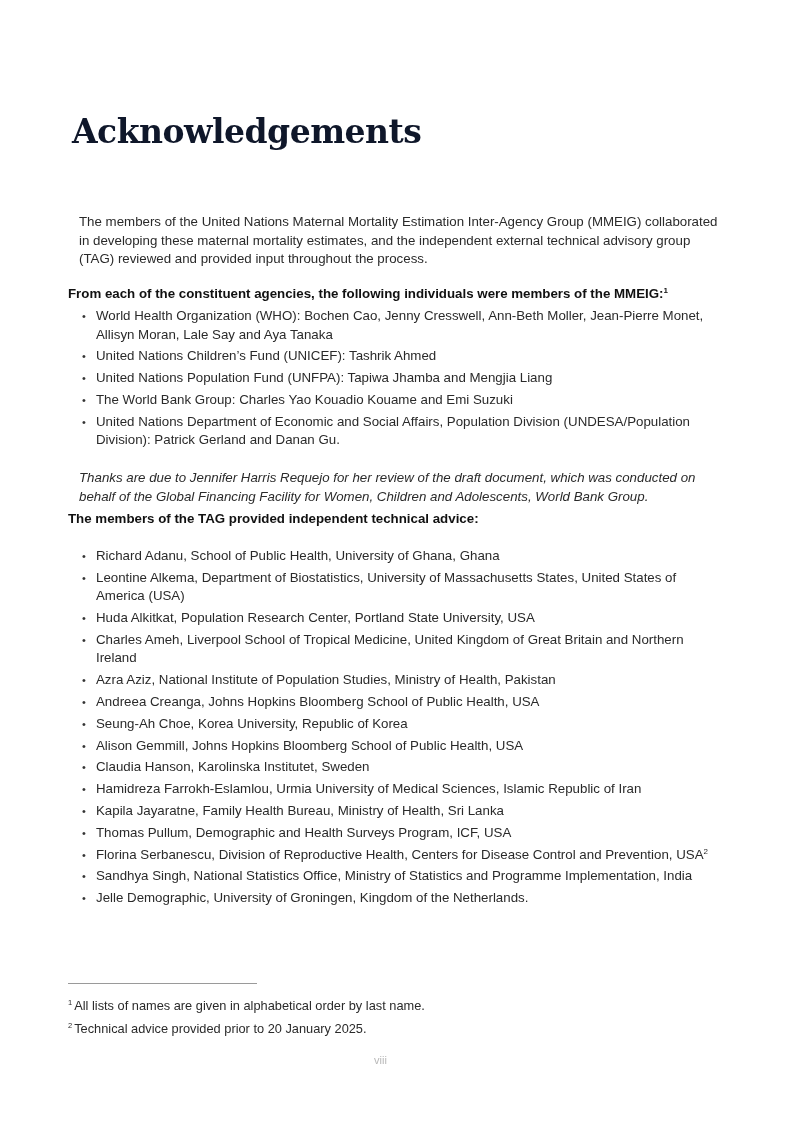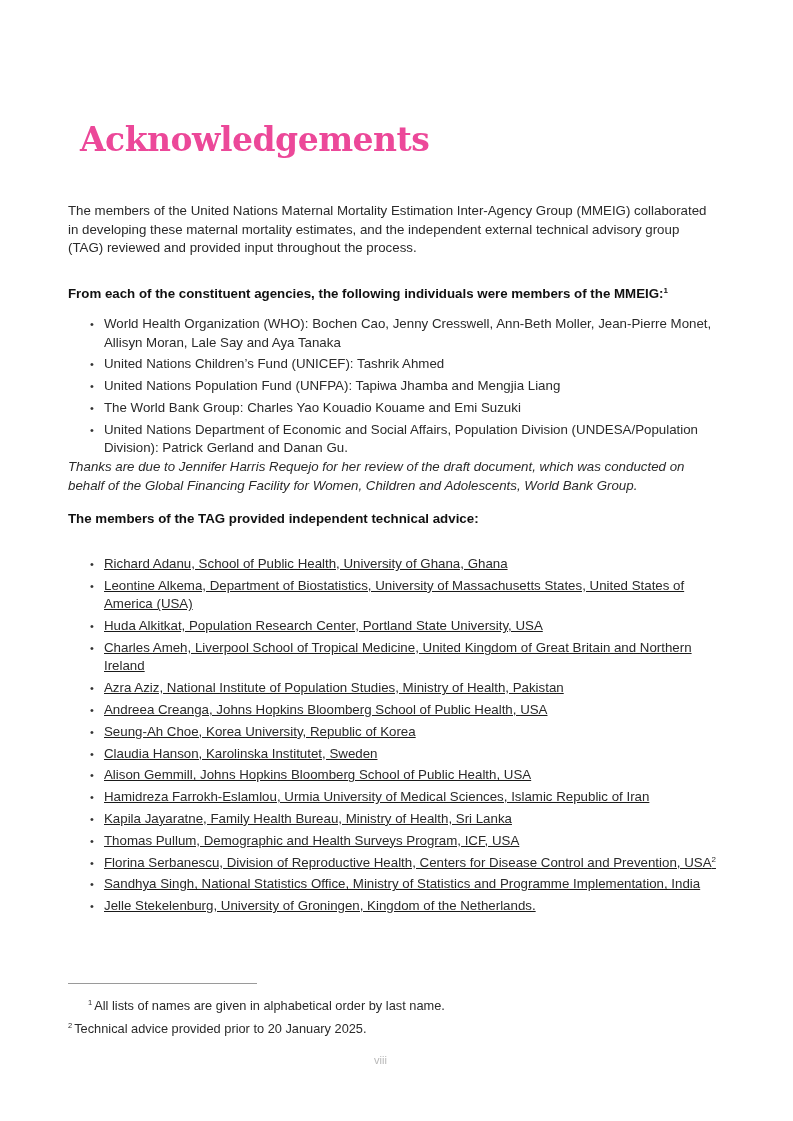--- a/index.html
+++ b/index.html
@@ -6,9 +6,9 @@
     body { width: 793px; height: 1121px; position: relative; overflow: hidden;
       font-family: "Liberation Sans", "DejaVu Sans", sans-serif; color: #1a1a1a; }
     .page { position: absolute; left: 68px; top: 0; width: 650px; }
-    h1 { position: absolute; top: 108px; left: 0; margin: 12px;
+    h1 { position: absolute; top: 108px; left: 0; margin: 4px;
       font-family: "DejaVu Serif", "Liberation Serif", serif; font-weight: bold;
-      font-size: 33px; color: #ec4899; letter-spacing: -0.5px; white-space: nowrap; }
+      font-size: 33px; color: #0f172a; letter-spacing: -0.5px; white-space: nowrap; }
     .para { position: absolute; left: 0; width: 650px; font-size: 13.3px; line-height: 18.5px; color: #2a2a2a; margin: 0; }
     .heading { position: absolute; left: 0; font-size: 13.3px; font-weight: bold; color: #111; margin: 0; white-space: nowrap; }
     sup { font-size: 8px; vertical-align: super; line-height: 0; }

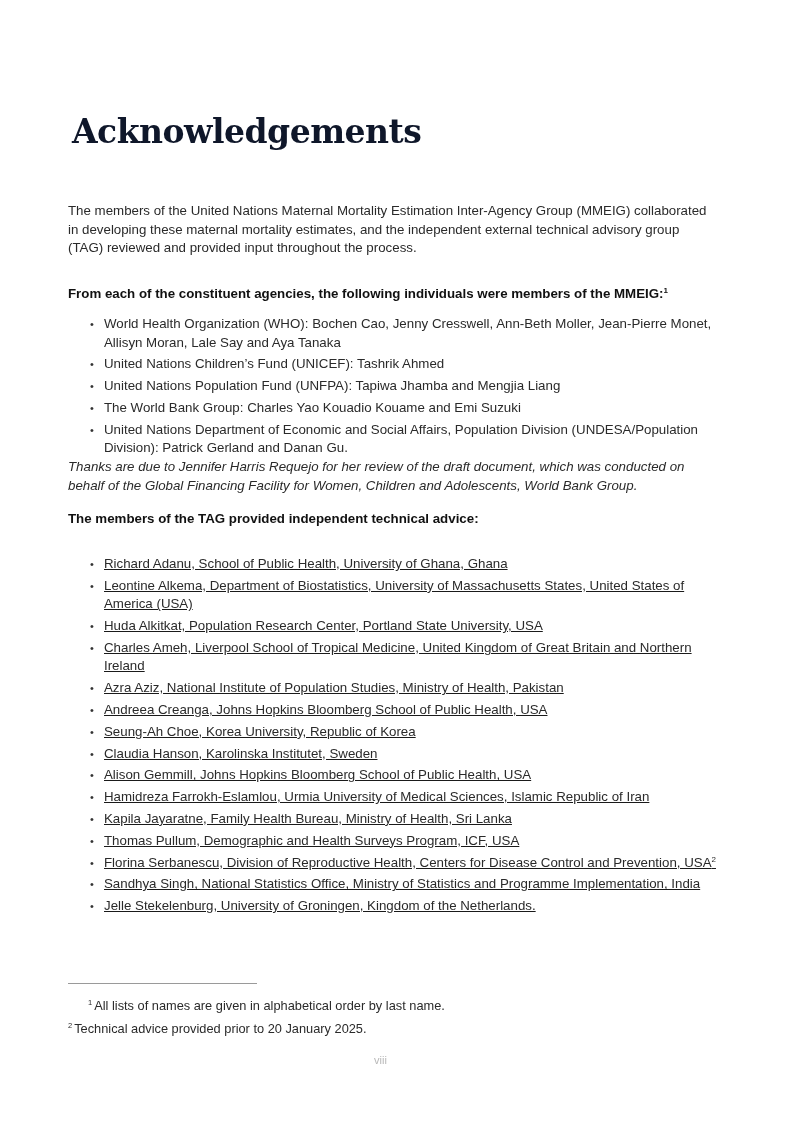--- a/index.html
+++ b/index.html
@@ -9,7 +9,7 @@
     h1 { position: absolute; top: 108px; left: 0; margin: 4px;
       font-family: "DejaVu Serif", "Liberation Serif", serif; font-weight: bold;
       font-size: 33px; color: #0f172a; letter-spacing: -0.5px; white-space: nowrap; }
-    .para { position: absolute; left: 0; width: 650px; font-size: 13.3px; line-height: 18.5px; color: #2a2a2a; margin: 0; }
+    .para { position: absolute; left: 0; width: 650px; font-size: 13.3px; line-height: 18.5px; color: #2a2a2a; margin: 11px; }
     .heading { position: absolute; left: 0; font-size: 13.3px; font-weight: bold; color: #111; margin: 0; white-space: nowrap; }
     sup { font-size: 8px; vertical-align: super; line-height: 0; }
     ul { position: absolute; left: 0; width: 650px; margin: 12px; padding: 0; list-style: none; }

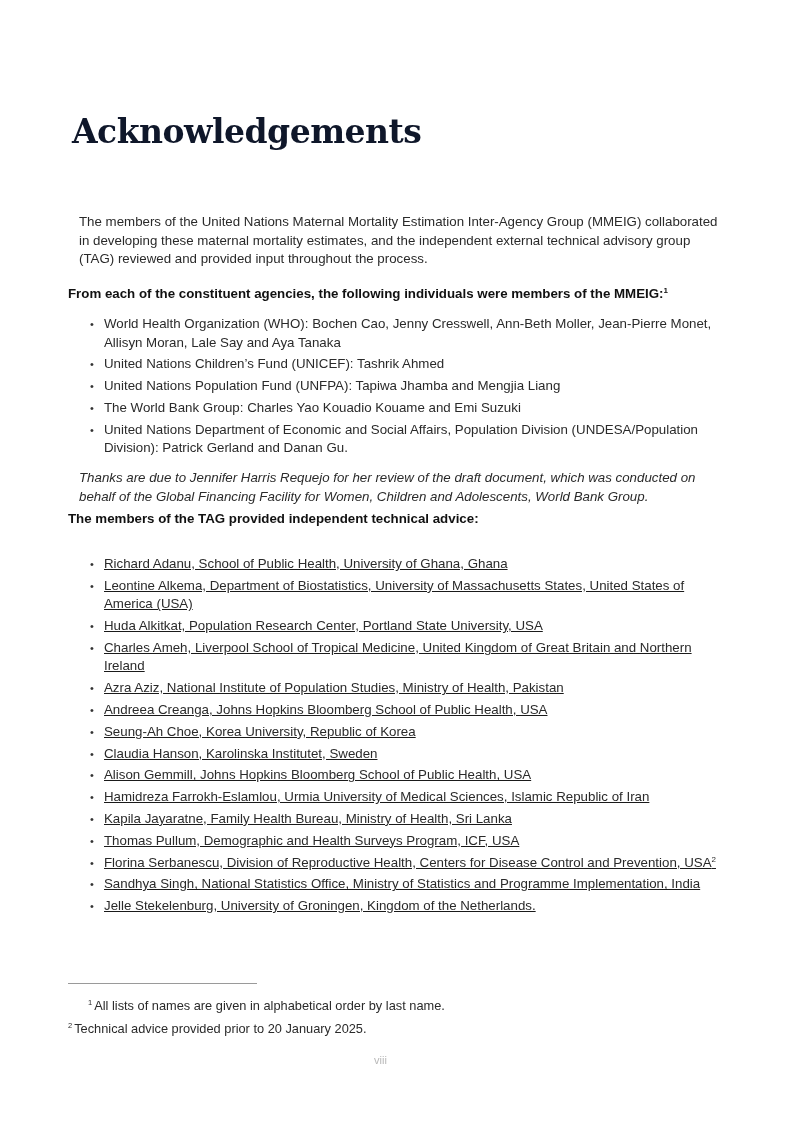--- a/index.html
+++ b/index.html
@@ -12,7 +12,7 @@
     .para { position: absolute; left: 0; width: 650px; font-size: 13.3px; line-height: 18.5px; color: #2a2a2a; margin: 11px; }
     .heading { position: absolute; left: 0; font-size: 13.3px; font-weight: bold; color: #111; margin: 0; white-space: nowrap; }
     sup { font-size: 8px; vertical-align: super; line-height: 0; }
-    ul { position: absolute; left: 0; width: 650px; margin: 12px; padding: 0; list-style: none; }
+    ul { position: absolute; left: 0; width: 650px; margin: 4px; padding: 0; list-style: none; }
     li { position: relative; padding-left: 24px; font-size: 13.3px; line-height: 18.5px; color: #2a2a2a; margin-bottom: 3.3px; }
     li::before { content: "•"; position: absolute; left: 10px; top: 0; font-size: 11px; color: #333; }
     .rule { position: absolute; left: 0; top: 983px; width: 189px; height: 1px; background: #9a9a9a; }

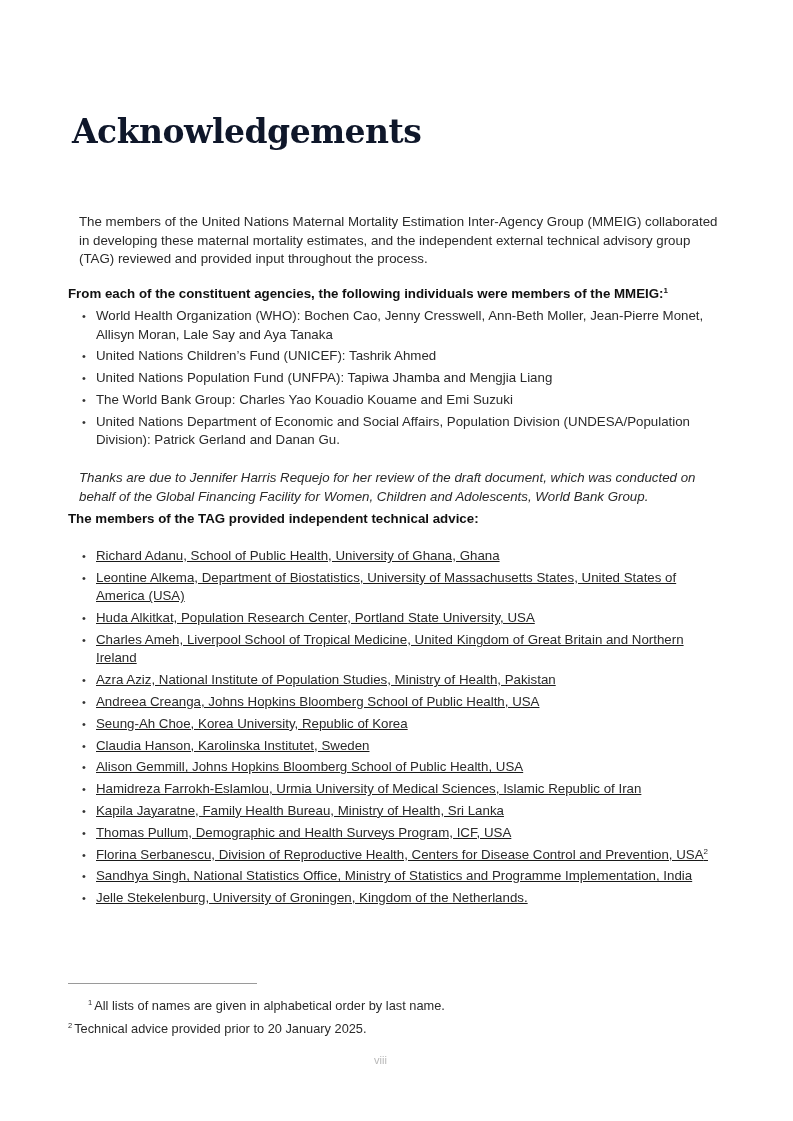--- a/index.html
+++ b/index.html
@@ -42,7 +42,7 @@
 
   <p class="heading" style="top:511px;">The members of the TAG provided independent technical advice:</p>
 
-  <ul style="top:543px;text-decoration:underline;">
+  <ul style="top:543px;">
     <li>Richard Adanu, School of Public Health, University of Ghana, Ghana</li>
     <li>Leontine Alkema, Department of Biostatistics, University of Massachusetts States, United States of America (USA)</li>
     <li>Huda Alkitkat, Population Research Center, Portland State University, USA</li>

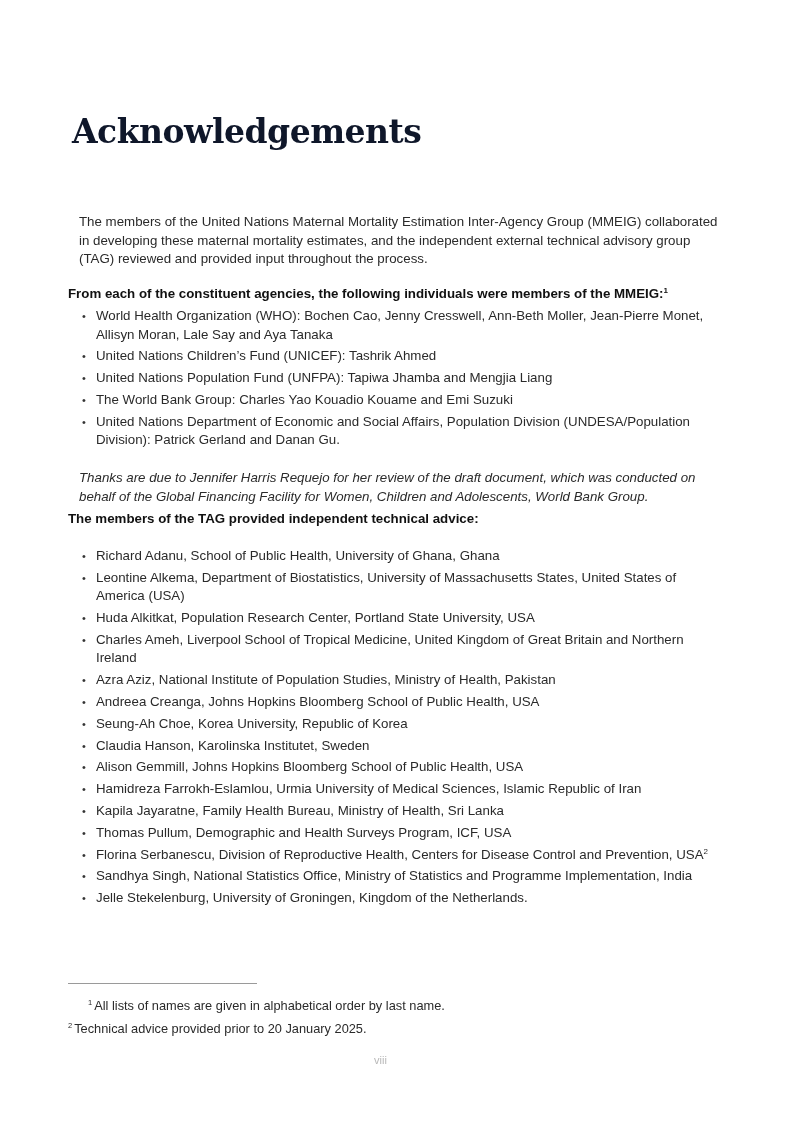--- a/index.html
+++ b/index.html
@@ -50,8 +50,8 @@
     <li>Azra Aziz, National Institute of Population Studies, Ministry of Health, Pakistan</li>
     <li>Andreea Creanga, Johns Hopkins Bloomberg School of Public Health, USA</li>
     <li>Seung-Ah Choe, Korea University, Republic of Korea</li>
+    <li>Alison Gemmill, Johns Hopkins Bloomberg School of Public Health, USA</li>
     <li>Claudia Hanson, Karolinska Institutet, Sweden</li>
-    <li>Alison Gemmill, Johns Hopkins Bloomberg School of Public Health, USA</li>
     <li>Hamidreza Farrokh-Eslamlou, Urmia University of Medical Sciences, Islamic Republic of Iran</li>
     <li>Kapila Jayaratne, Family Health Bureau, Ministry of Health, Sri Lanka</li>
     <li>Thomas Pullum, Demographic and Health Surveys Program, ICF, USA</li>

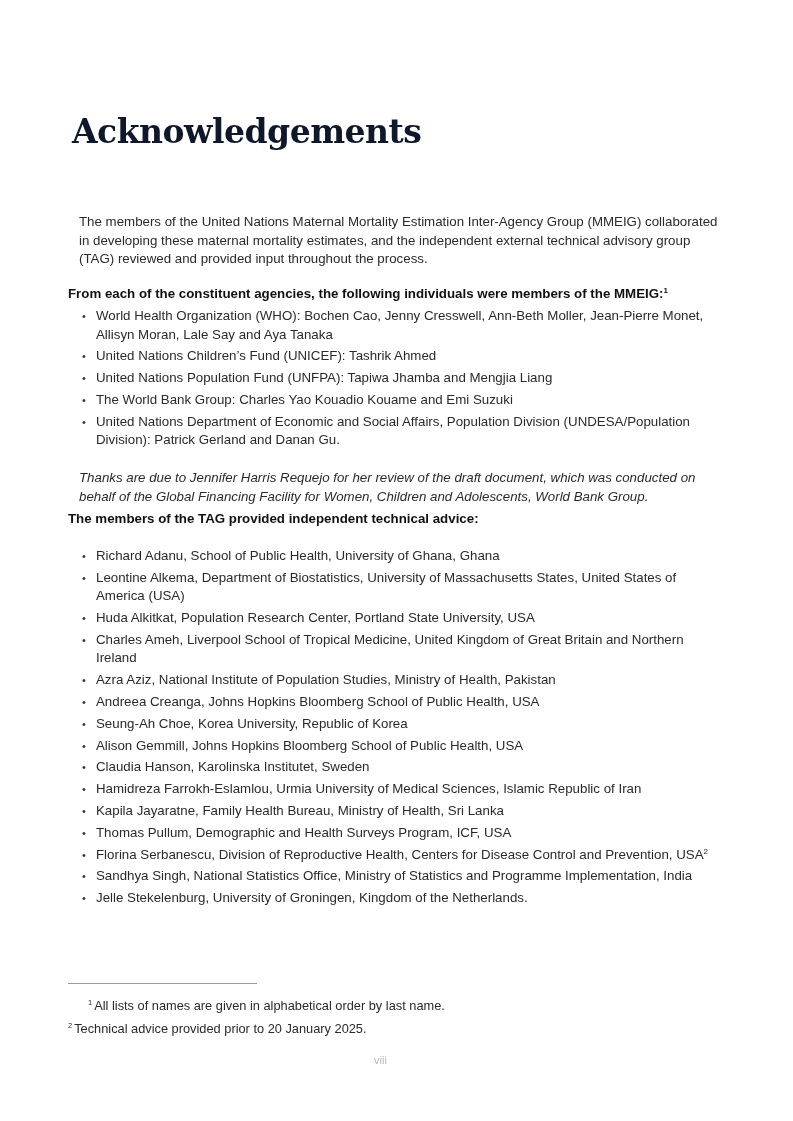--- a/index.html
+++ b/index.html
@@ -57,7 +57,7 @@
     <li>Thomas Pullum, Demographic and Health Surveys Program, ICF, USA</li>
     <li><span>Florina Serbanescu, Division of Reproductive Health, Centers for Disease Control and Prevention, USA</span><sup>2</sup></li>
     <li>Sandhya Singh, National Statistics Office, Ministry of Statistics and Programme Implementation, India</li>
-    <li>Jelle Stekelenburg, University of Groningen, Kingdom of the Netherlands.</li>
+    <li>Jelle Demographic, University of Groningen, Kingdom of the Netherlands.</li>
   </ul>
 
   <div class="rule"></div>

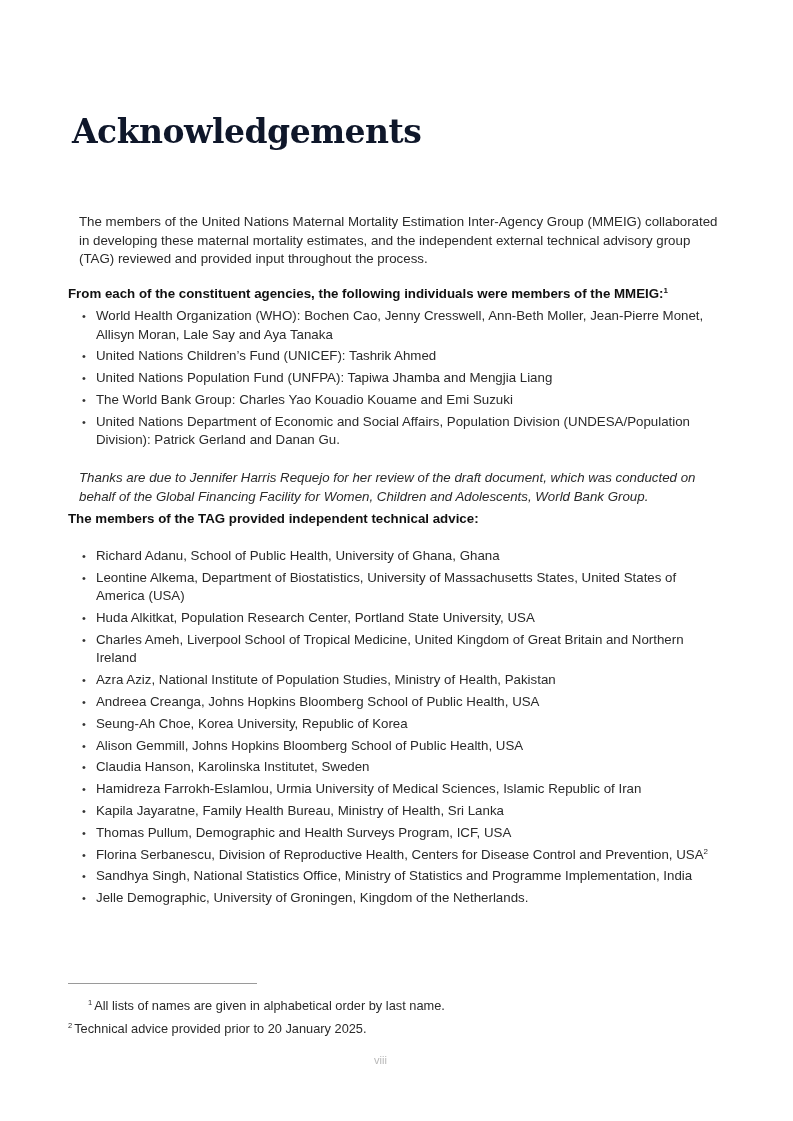--- a/index.html
+++ b/index.html
@@ -62,7 +62,7 @@
 
   <div class="rule"></div>
 
-  <div class="fn" style="top:998px;margin-left:20px;"><sup>1</sup><span>All lists of names are given in alphabetical order by last name.</span></div>
+  <div class="fn" style="top:998px;"><sup>1</sup><span>All lists of names are given in alphabetical order by last name.</span></div>
   <div class="fn" style="top:1021px;"><sup>2</sup><span>Technical advice provided prior to 20 January 2025.</span></div>
 </div>
 

